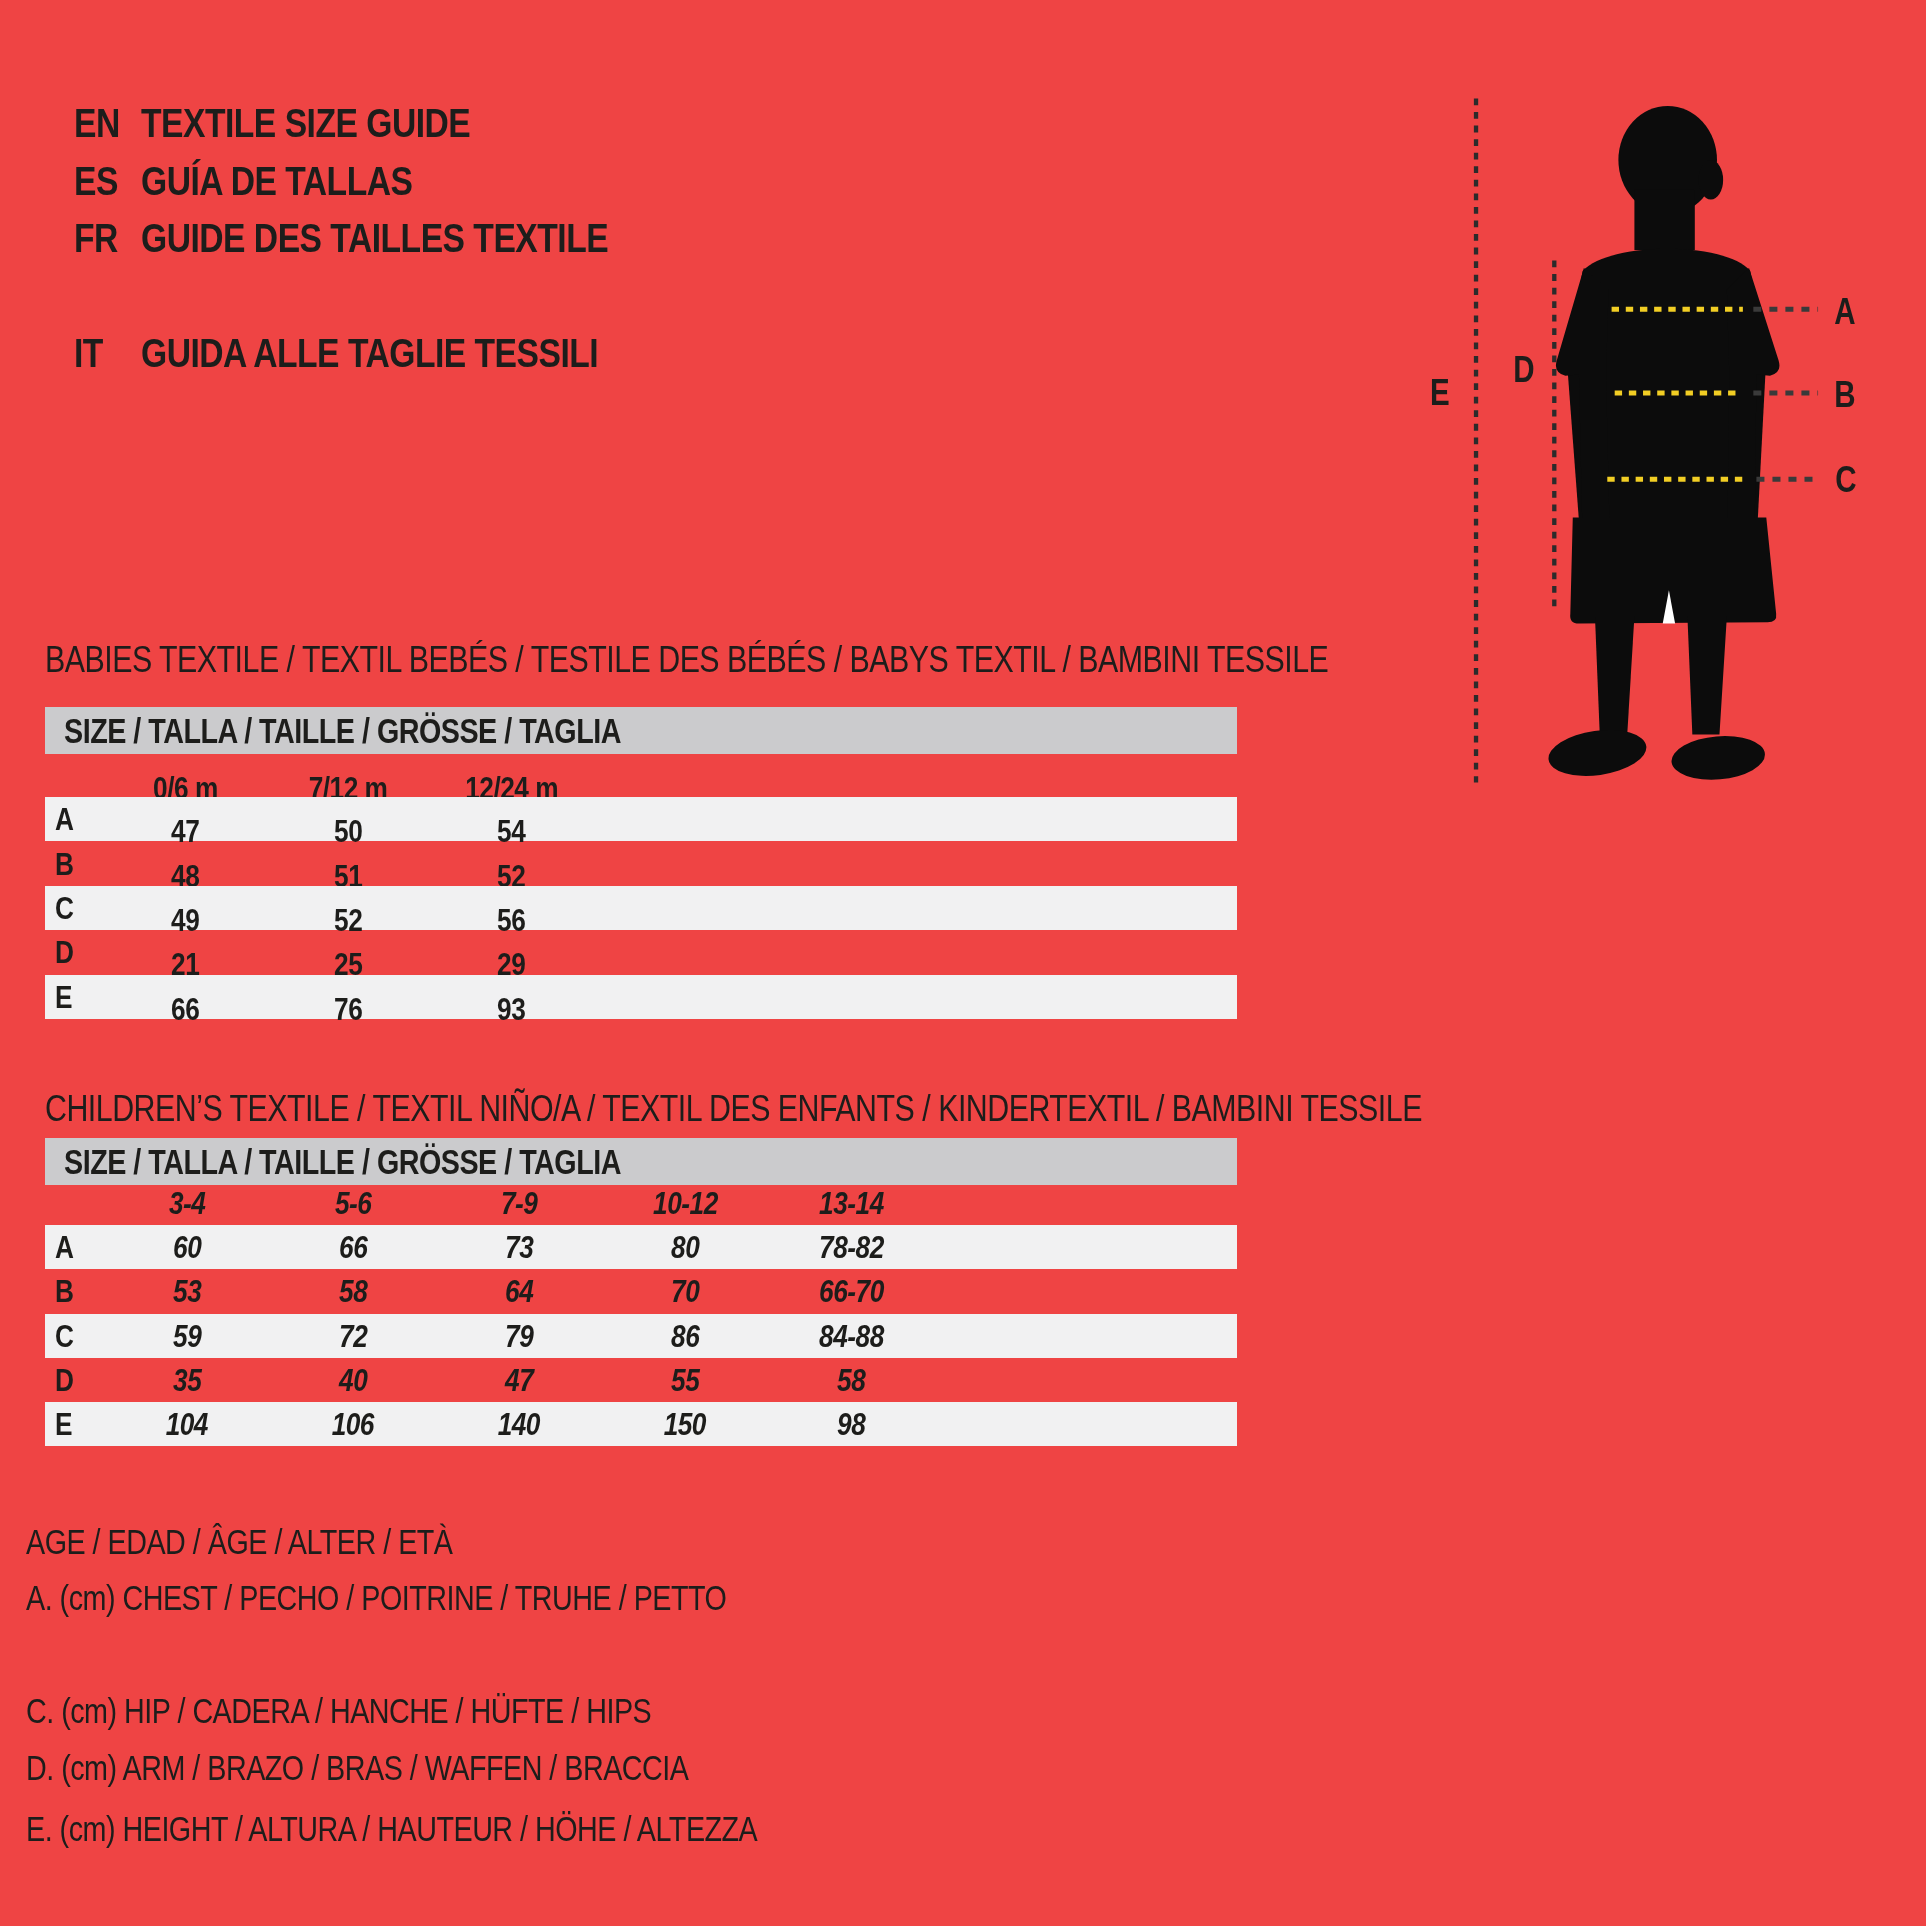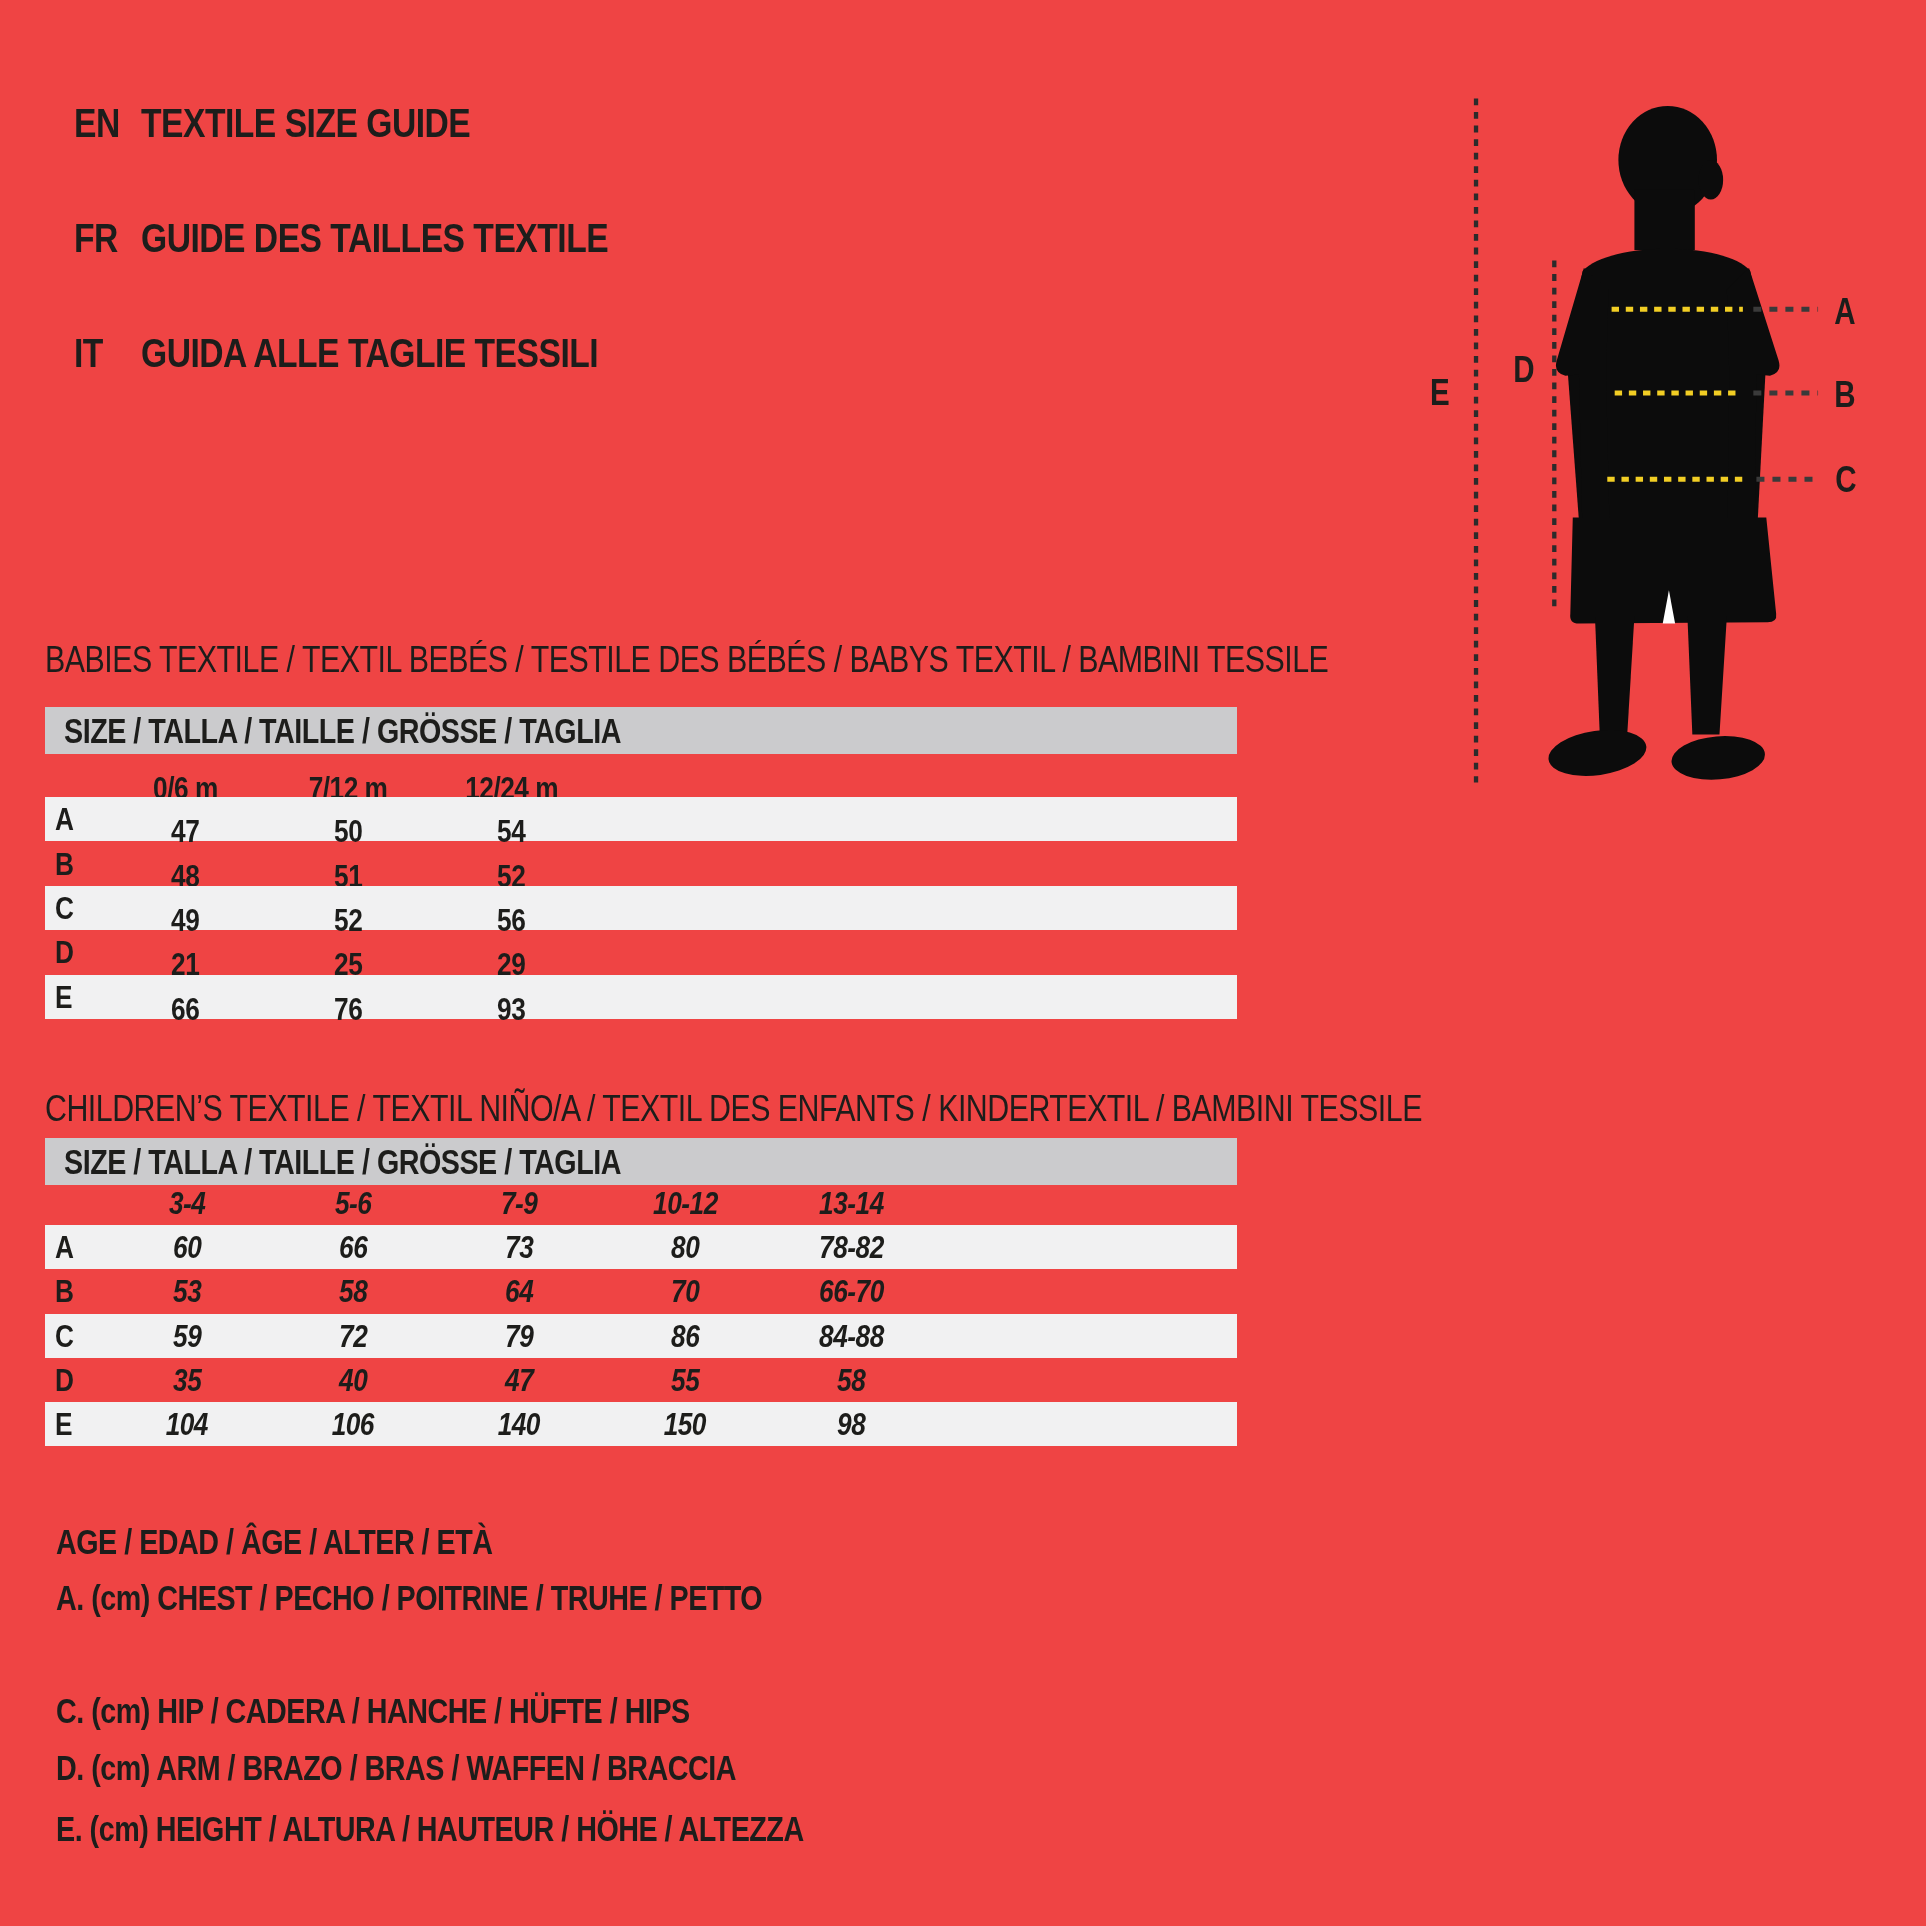--- a/index.html
+++ b/index.html
@@ -40,6 +40,10 @@
   <div class="langrow" style="top:97px">
     <span class="langcode"><span class="cond ol">EN</span></span>
     <span class="cond ol">TEXTILE SIZE GUIDE</span>
+  </div>
+  <div class="langrow" style="top:155px">
+    <span class="langcode"><span class="cond ol">ES</span></span>
+    <span class="cond ol">GUÍA DE TALLAS</span>
   </div>
   <div class="langrow" style="top:212px">
     <span class="langcode"><span class="cond ol">FR</span></span>

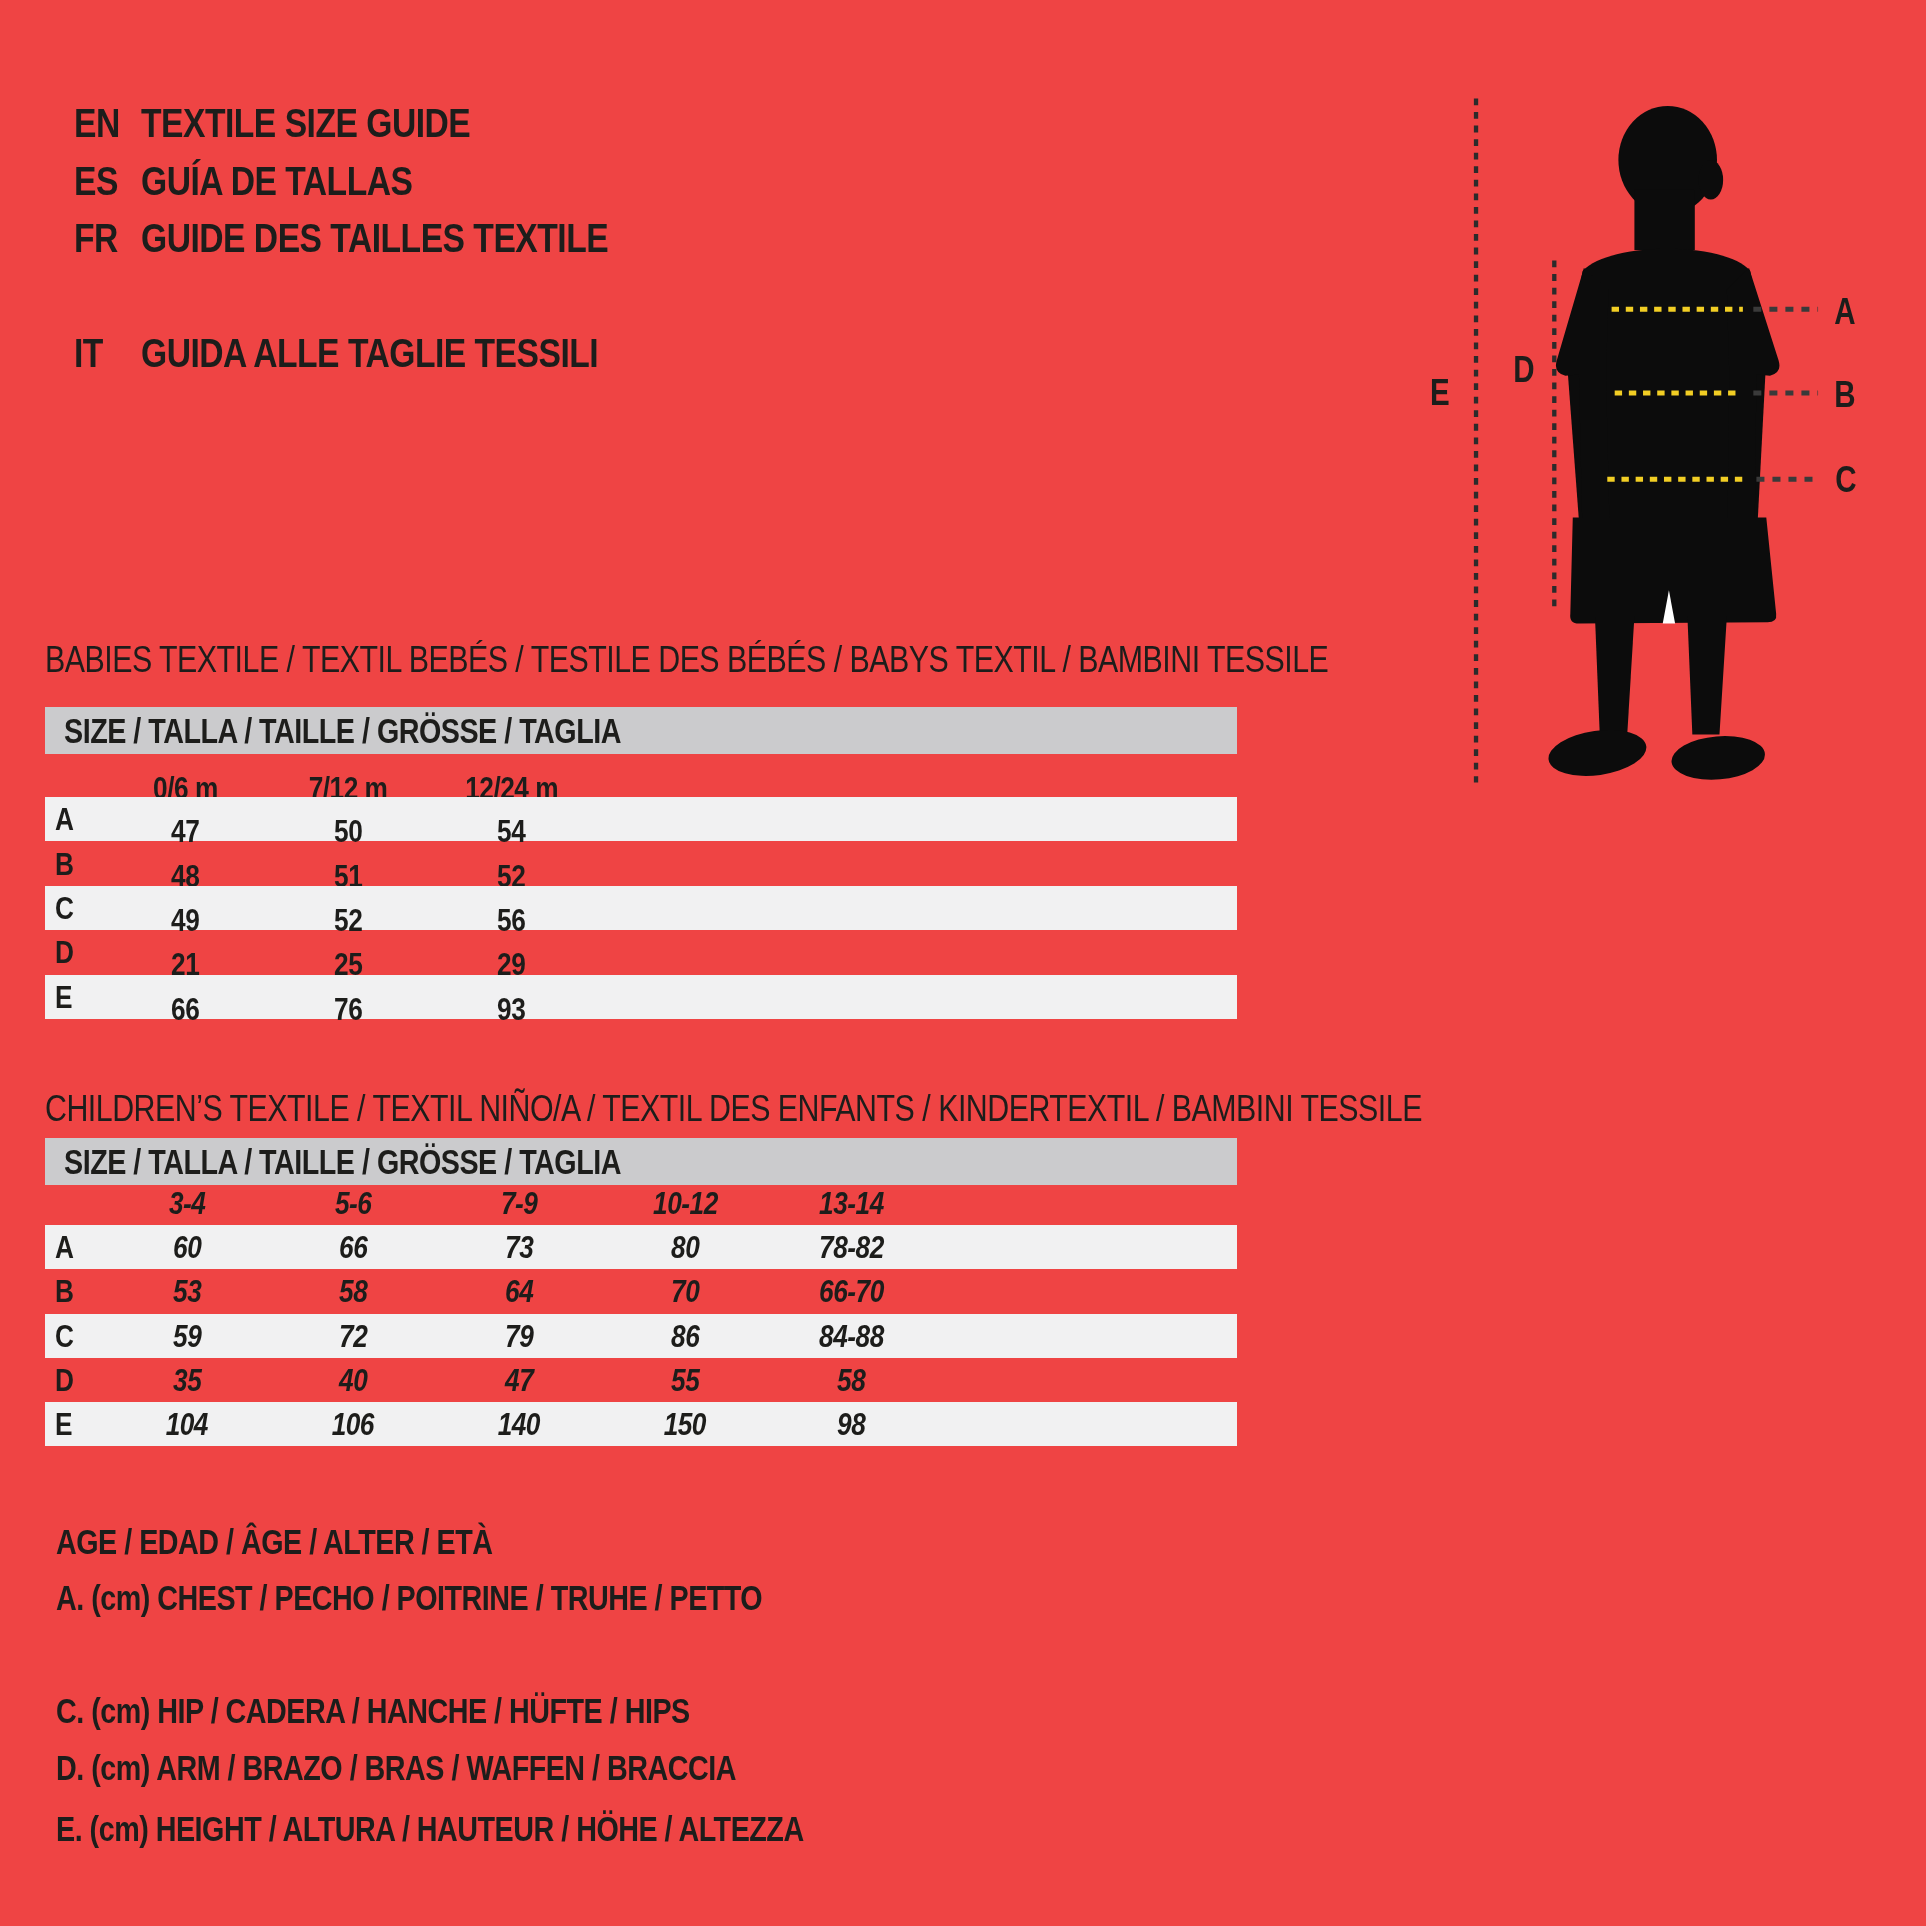--- a/index.html
+++ b/index.html
@@ -26,7 +26,7 @@
   .v3{width:163px;text-align:center;margin-top:25px;}
   .v5{width:166px;text-align:center;font-style:italic;}
   
-  .legendline{position:absolute;left:56px;height:49px;display:flex;align-items:center;font-weight:700;font-size:35px;}
+  .legendline{position:absolute;left:26px;height:49px;display:flex;align-items:center;font-weight:400;font-size:35px;}
   
   .figsvg{position:absolute;left:1399px;top:86px;width:493px;height:709px;}
   .figlabel{position:absolute;width:43px;height:49px;display:flex;align-items:center;justify-content:center;

